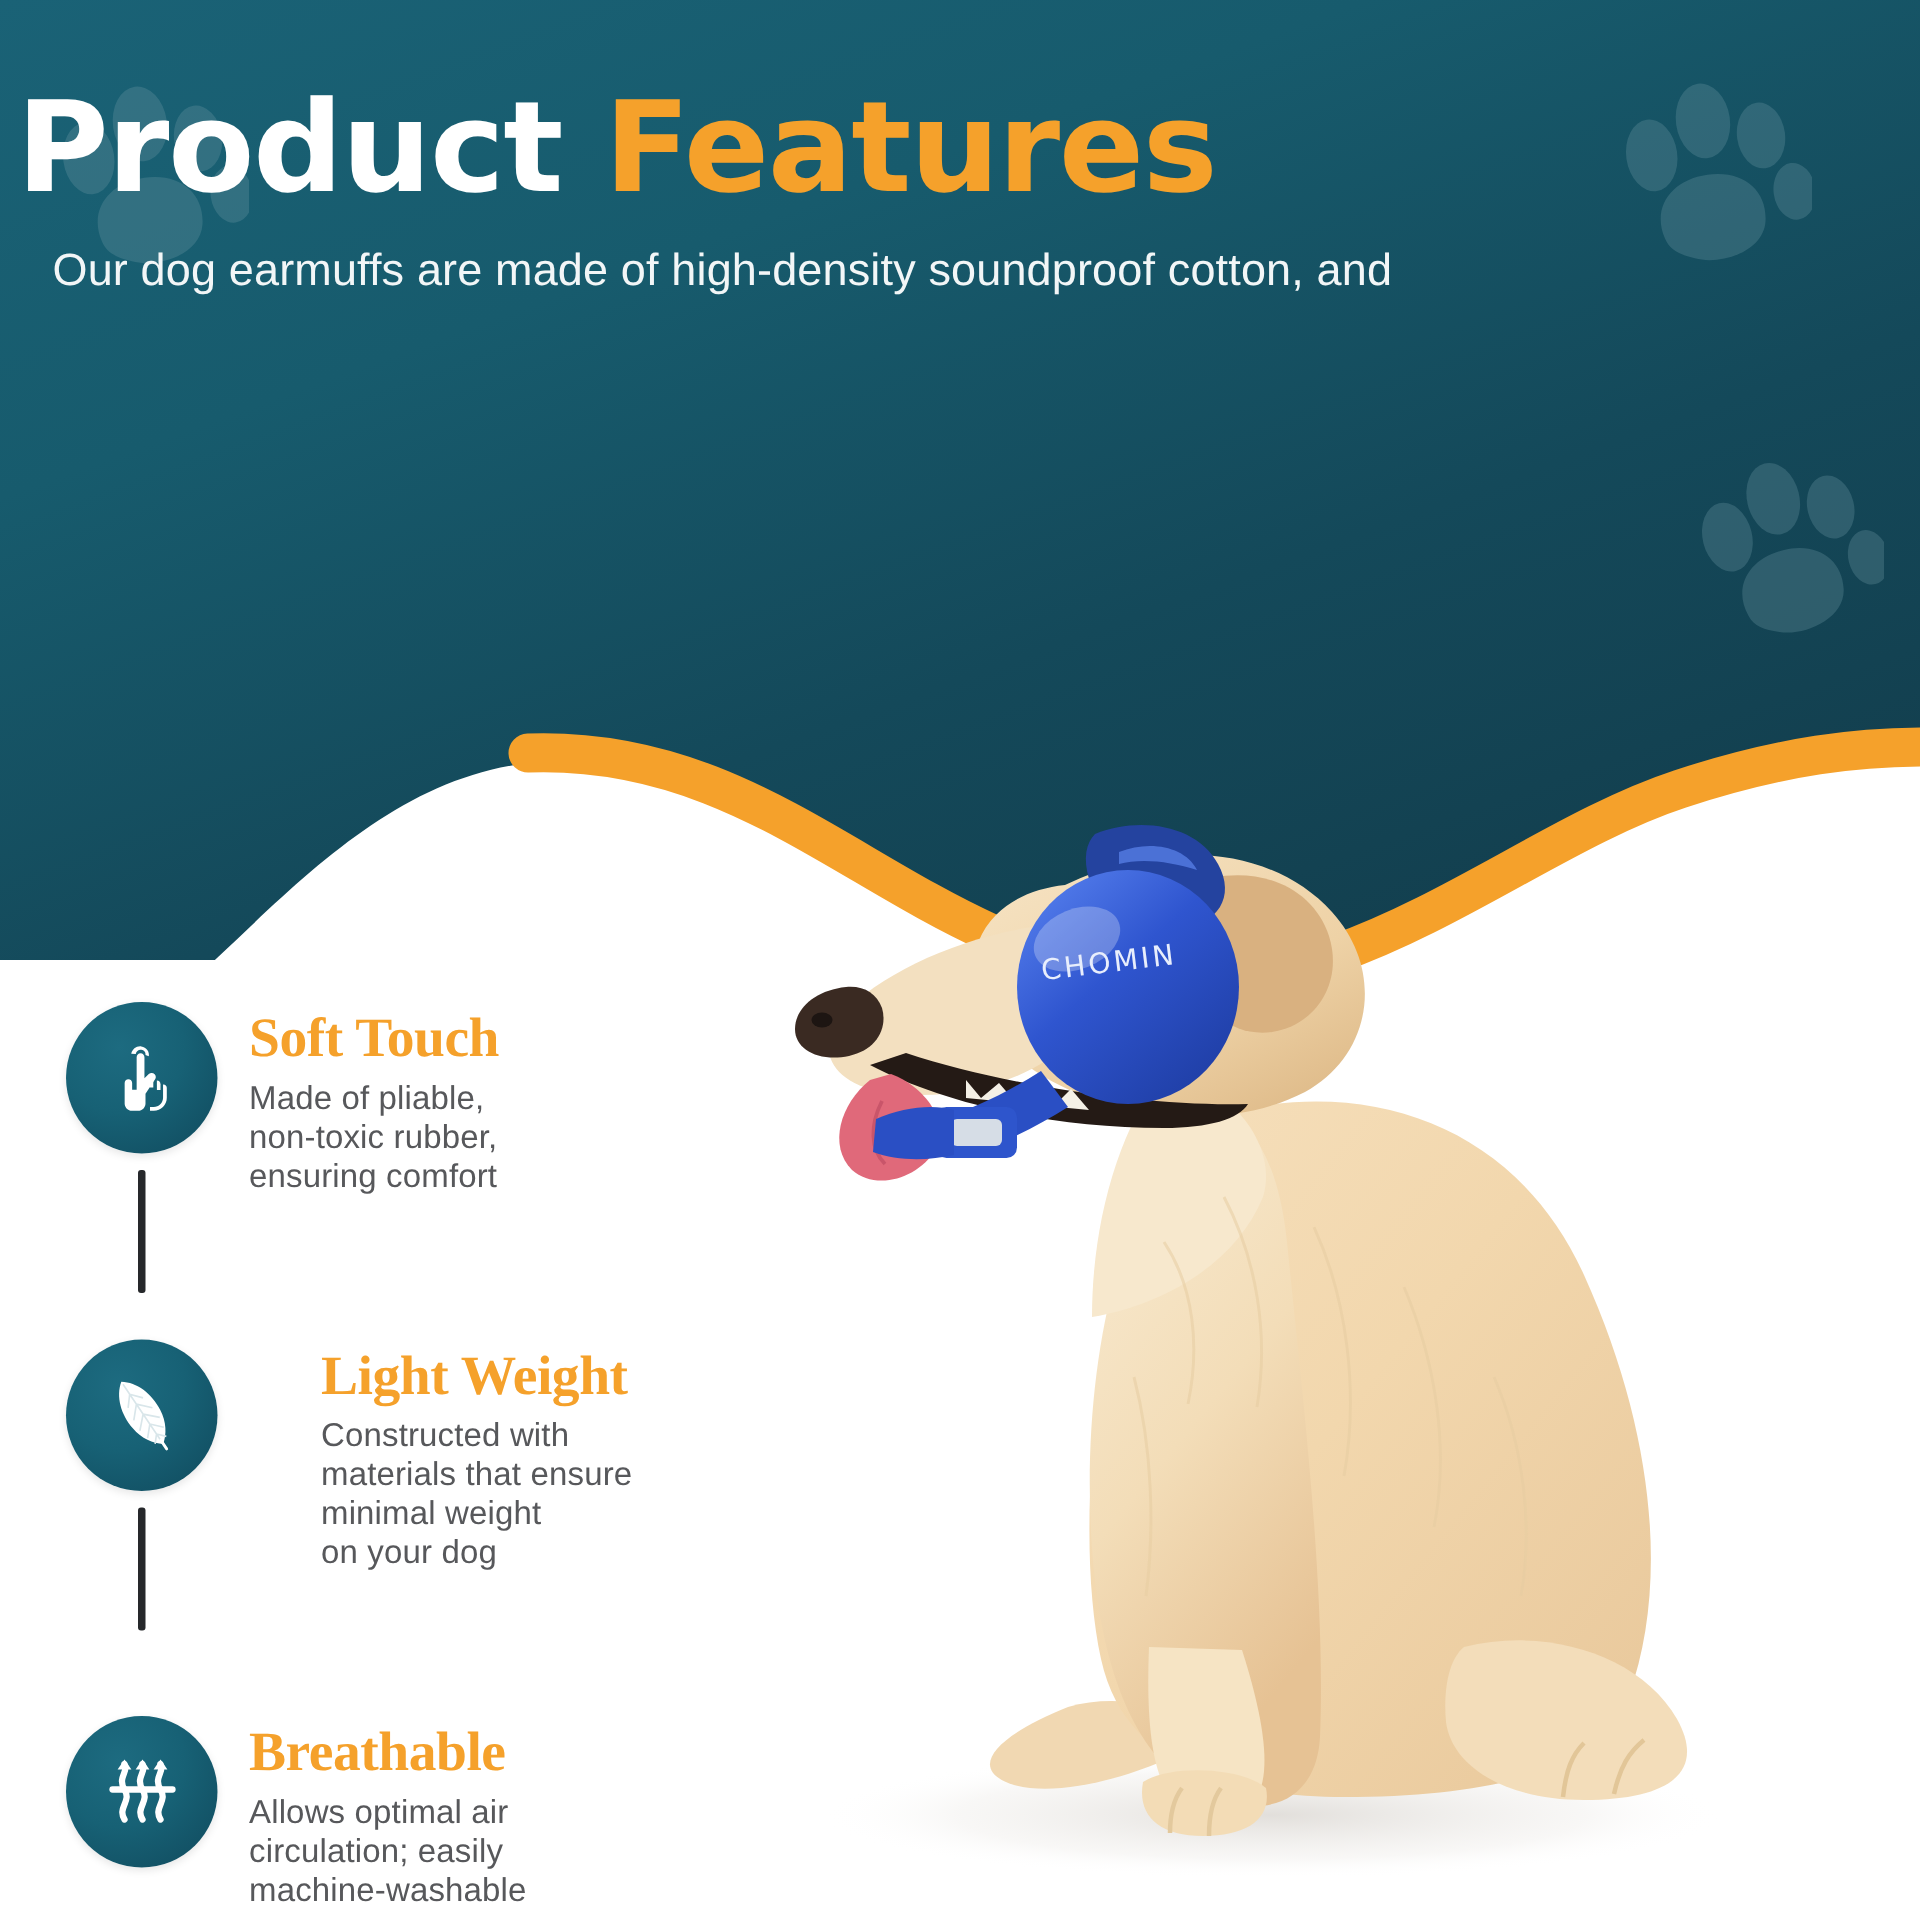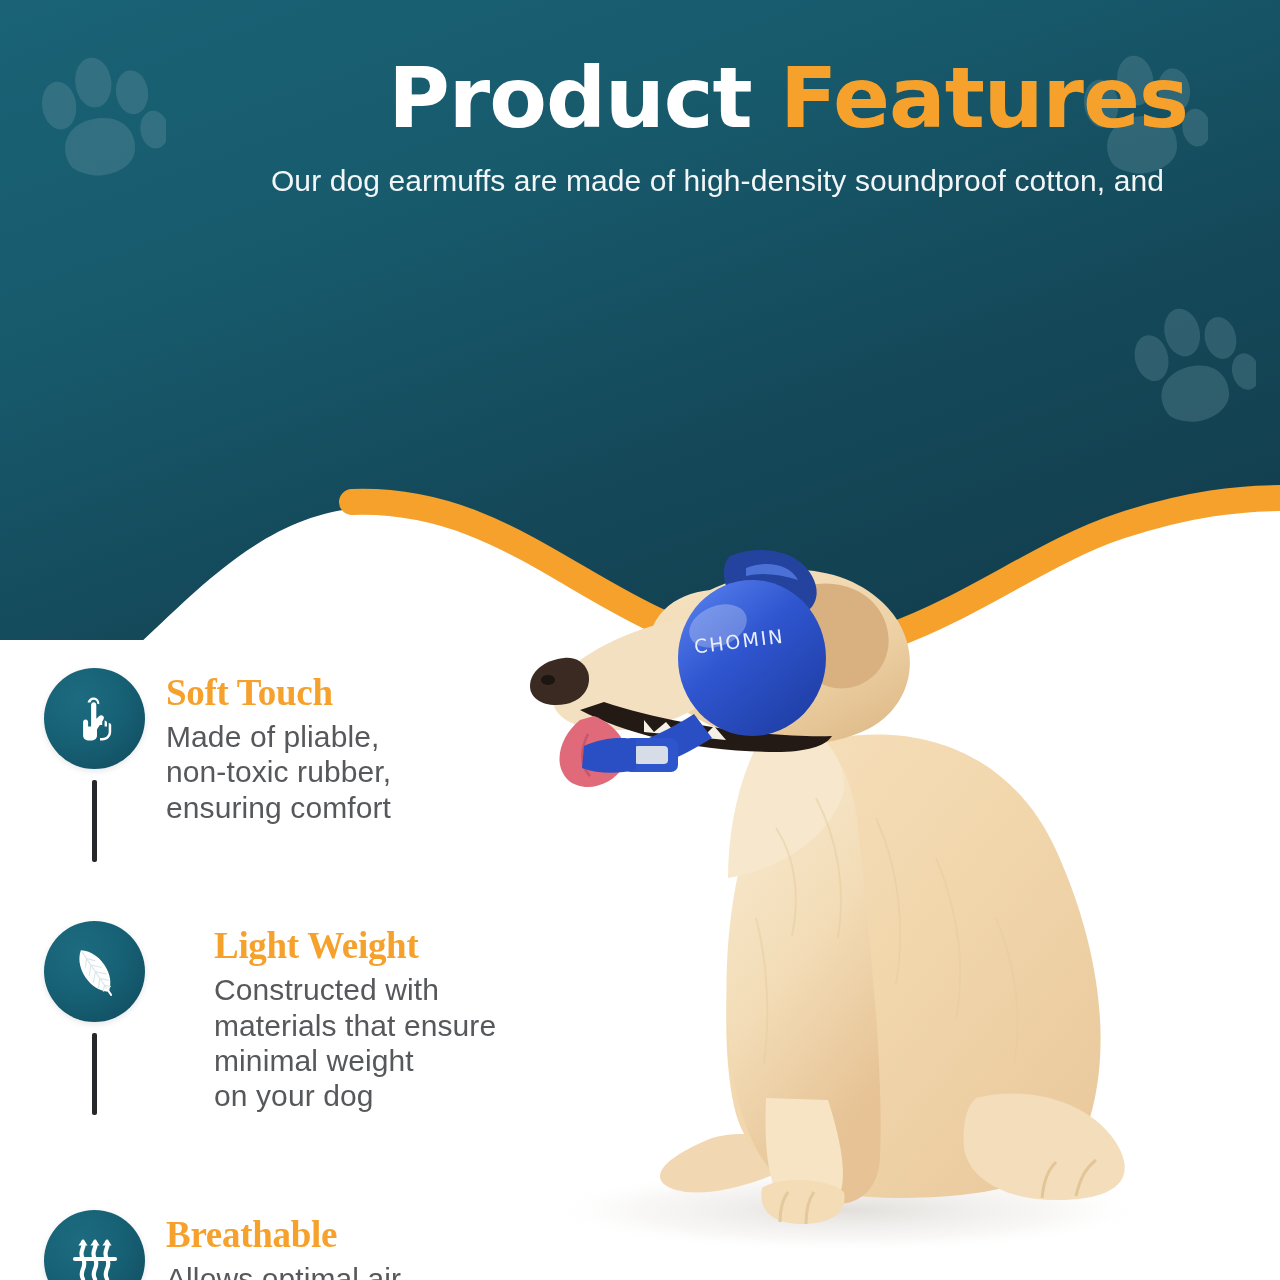--- a/index.html
+++ b/index.html
@@ -19,7 +19,7 @@
   .paw{position:absolute;z-index:2;opacity:.30;pointer-events:none;}
   .paw svg{display:block;}
 
-  .header-text{position:absolute;left:0;top:0;width:1188px;z-index:4;text-align:right;}
+  .header-text{position:absolute;left:11px;top:0;width:1188px;z-index:4;text-align:left;}
   .title{
     margin:0;padding-top:56px;
     font-family:"DejaVu Sans", sans-serif;

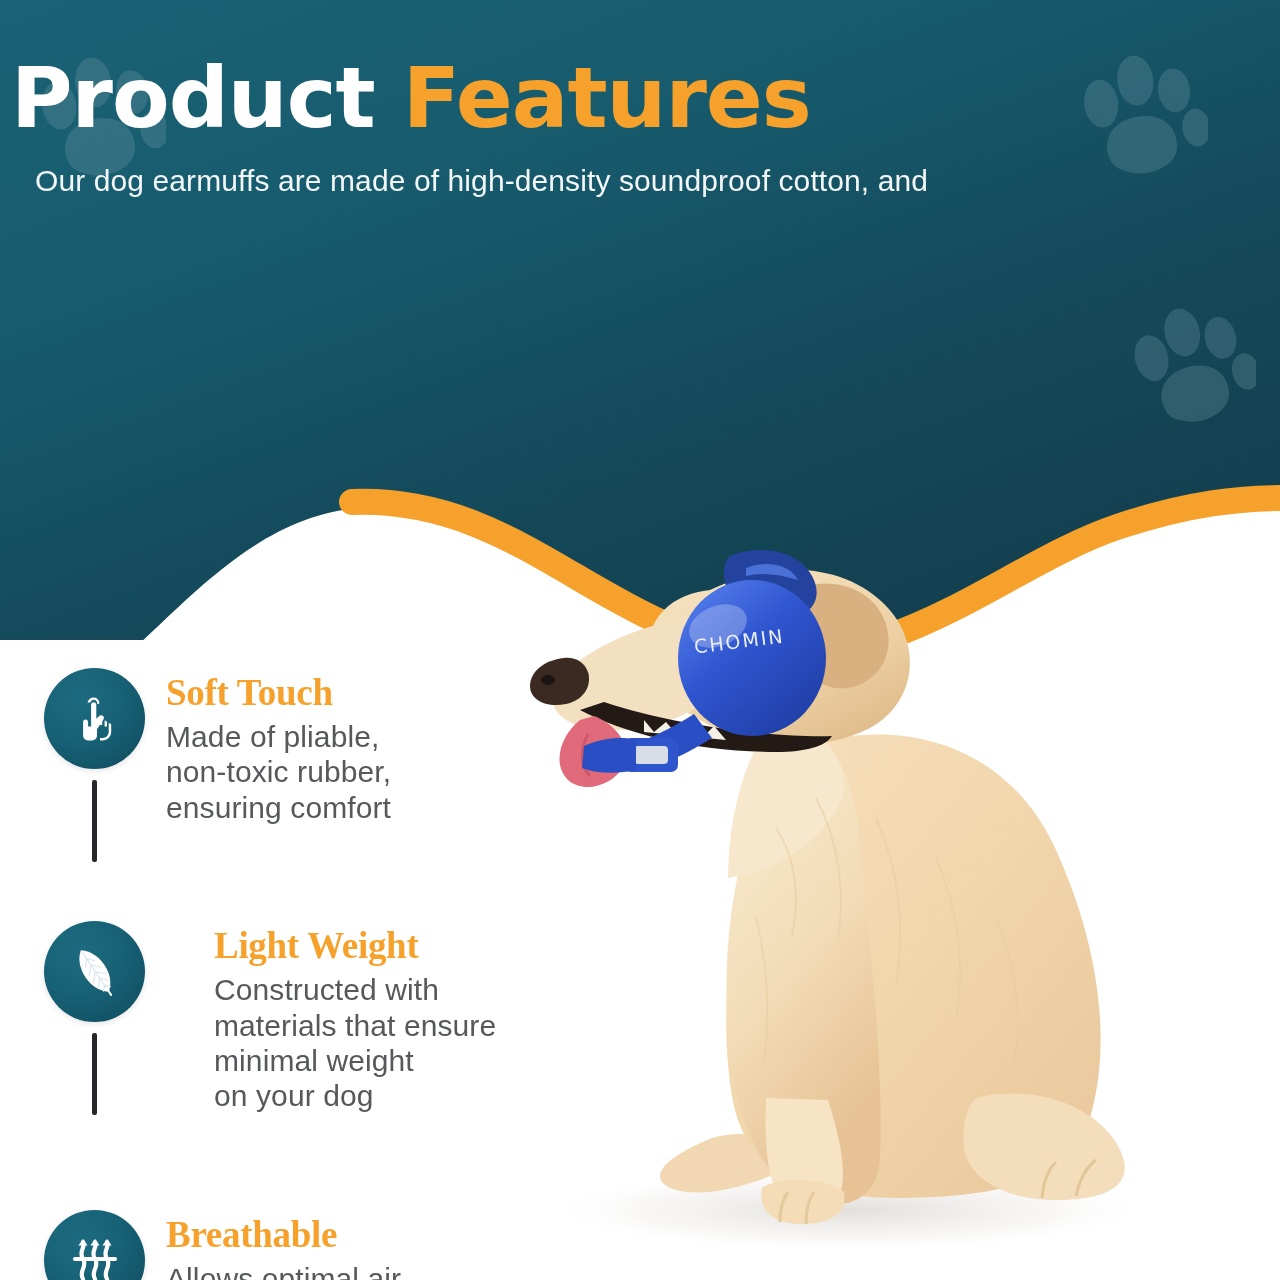--- a/index.html
+++ b/index.html
@@ -67,7 +67,7 @@
   .f-desc{
     margin:8px 0 0;
     font-family:"Liberation Sans", sans-serif;
-    font-weight:400;font-size:30px;line-height:1.18;
+    font-weight:400;font-size:22px;line-height:1.18;
     color:#57585B;letter-spacing:.1px;white-space:pre-line;
   }
 </style>

